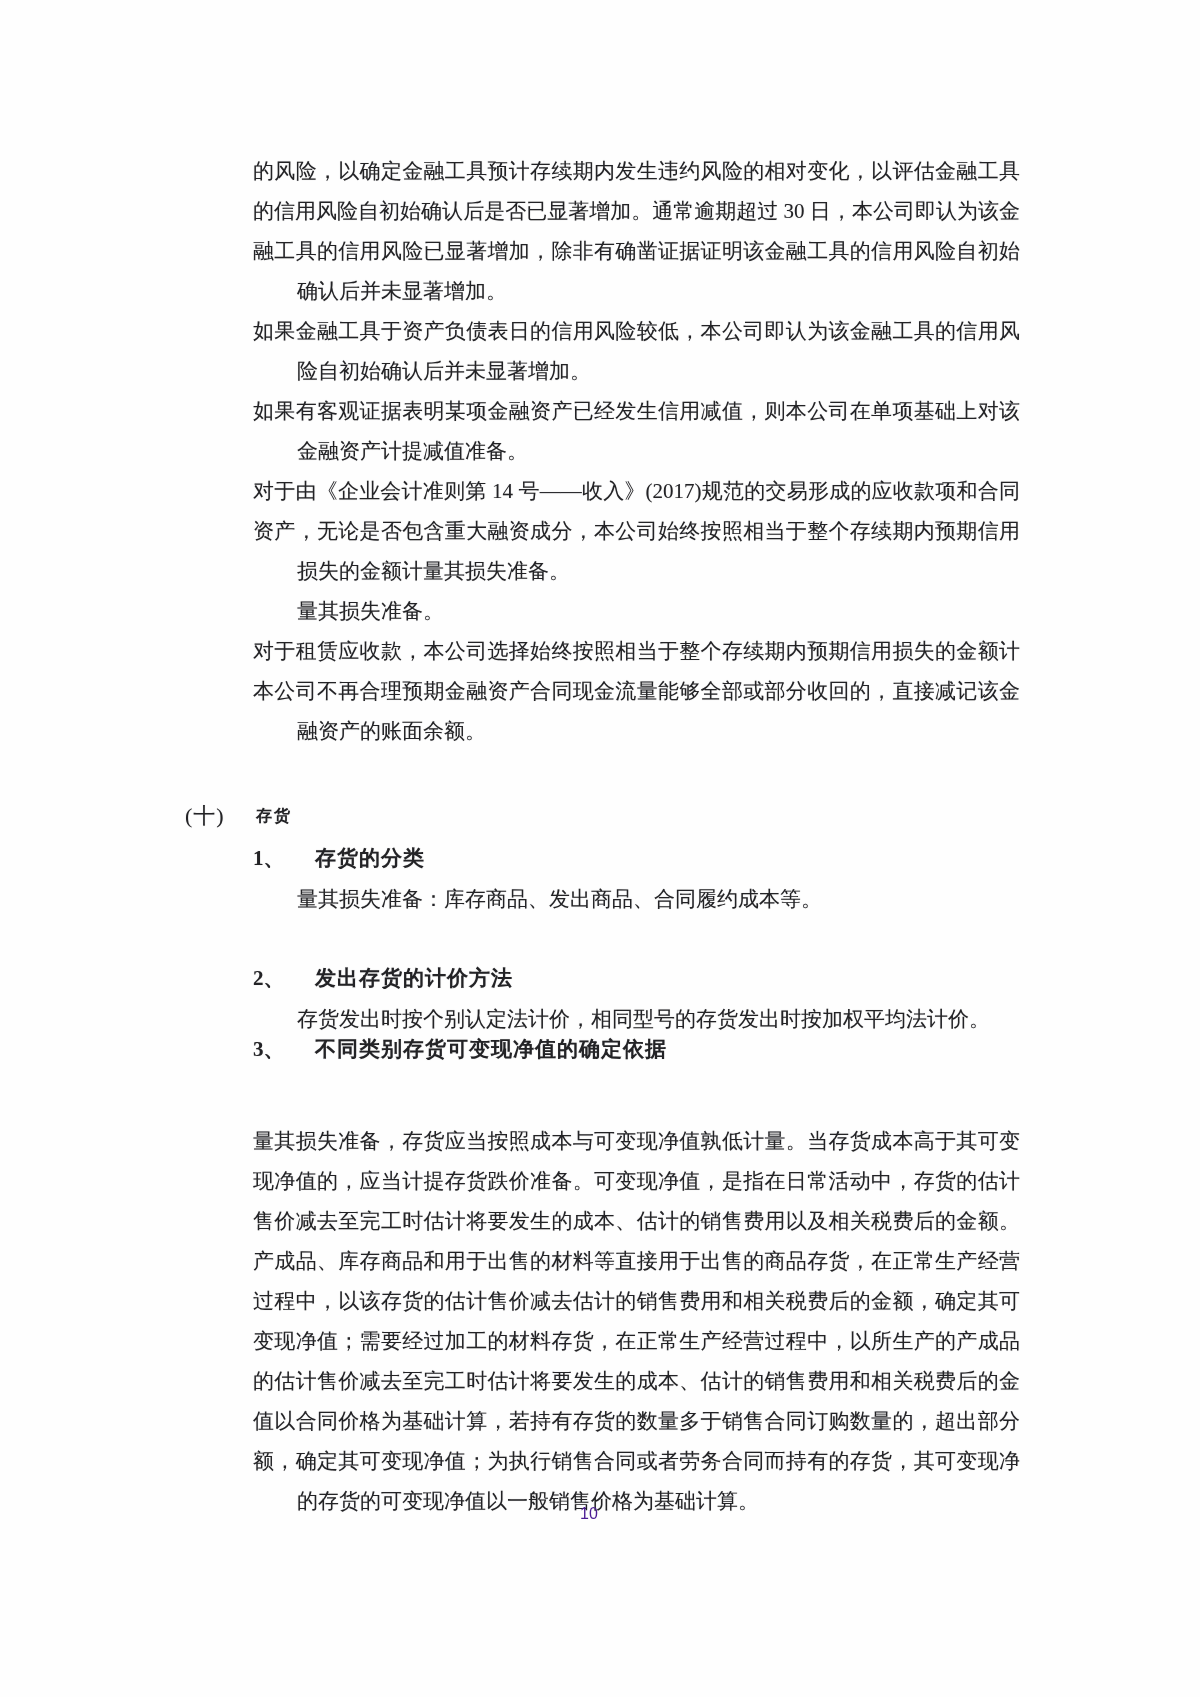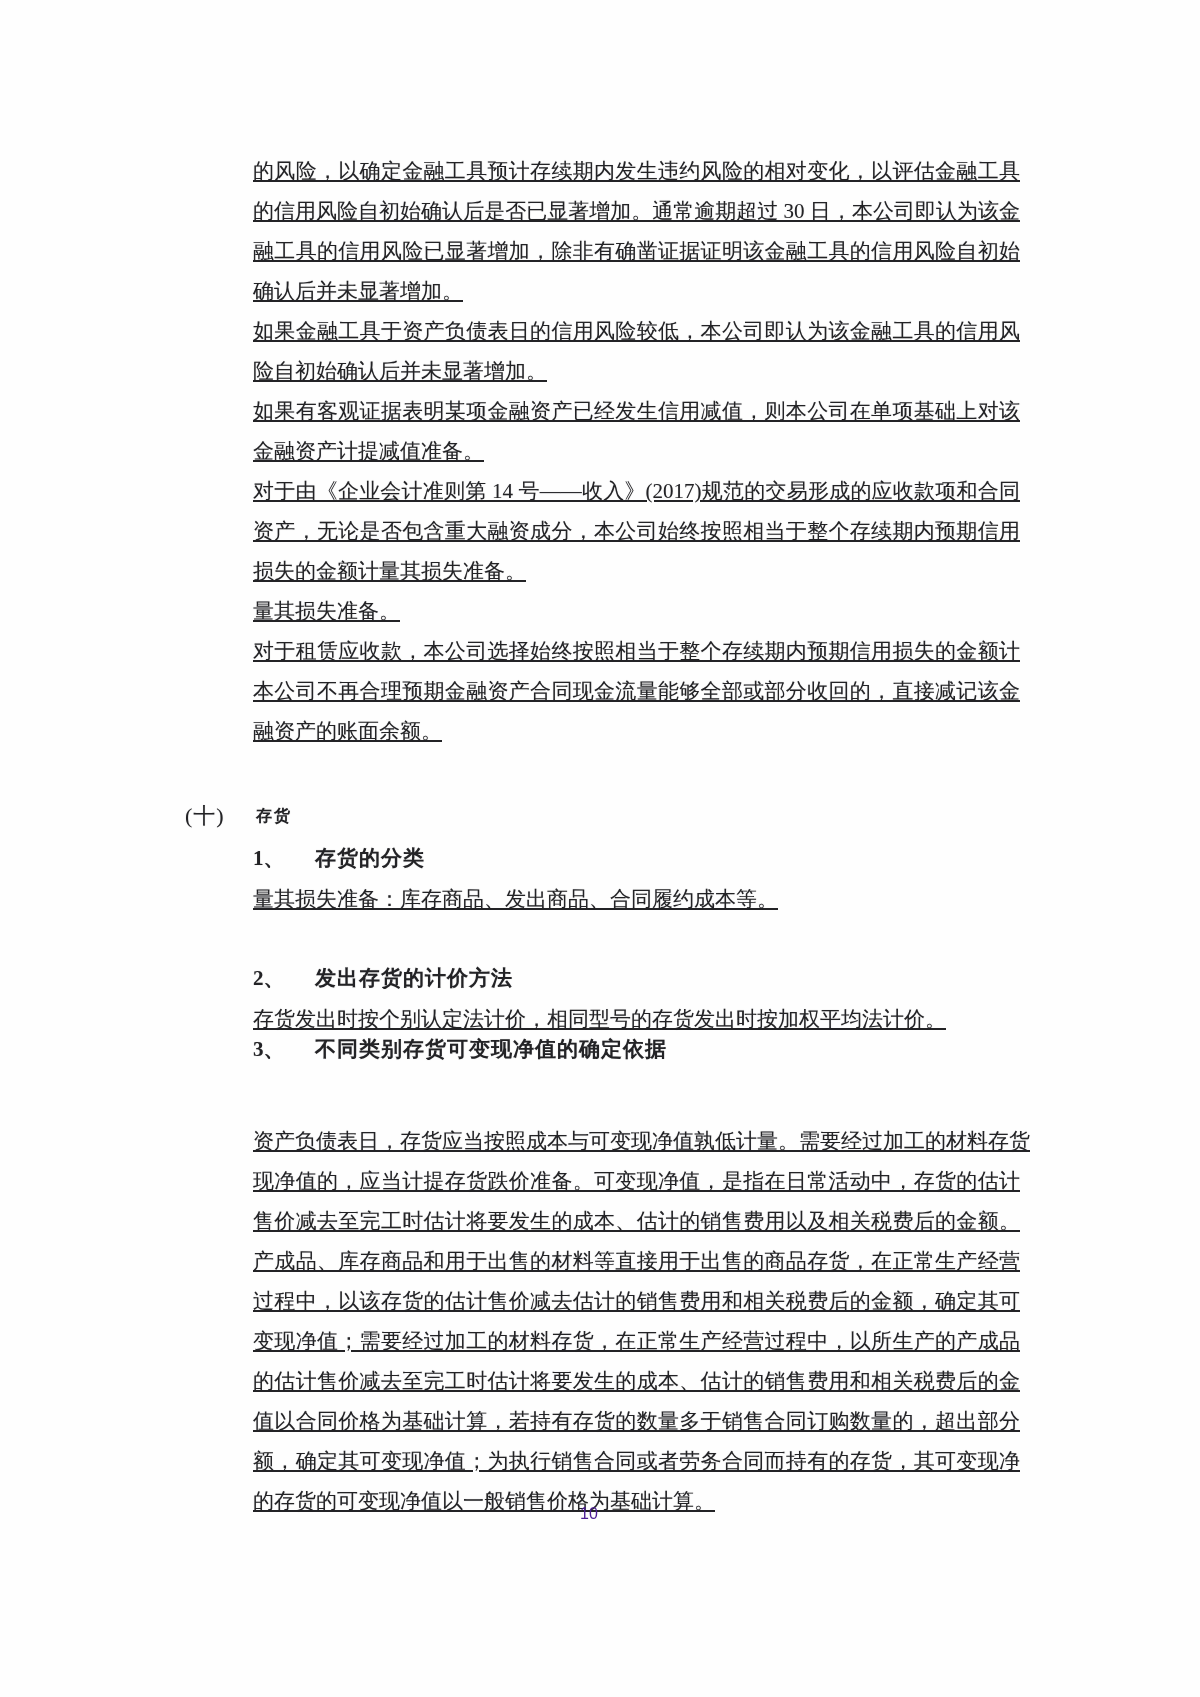--- a/index.html
+++ b/index.html
@@ -23,7 +23,6 @@
     white-space: nowrap;
     text-align: justify;
     text-align-last: justify;
-    text-decoration: underline;
   }
   .line.short { text-align-last: left; }
   .sec-label {

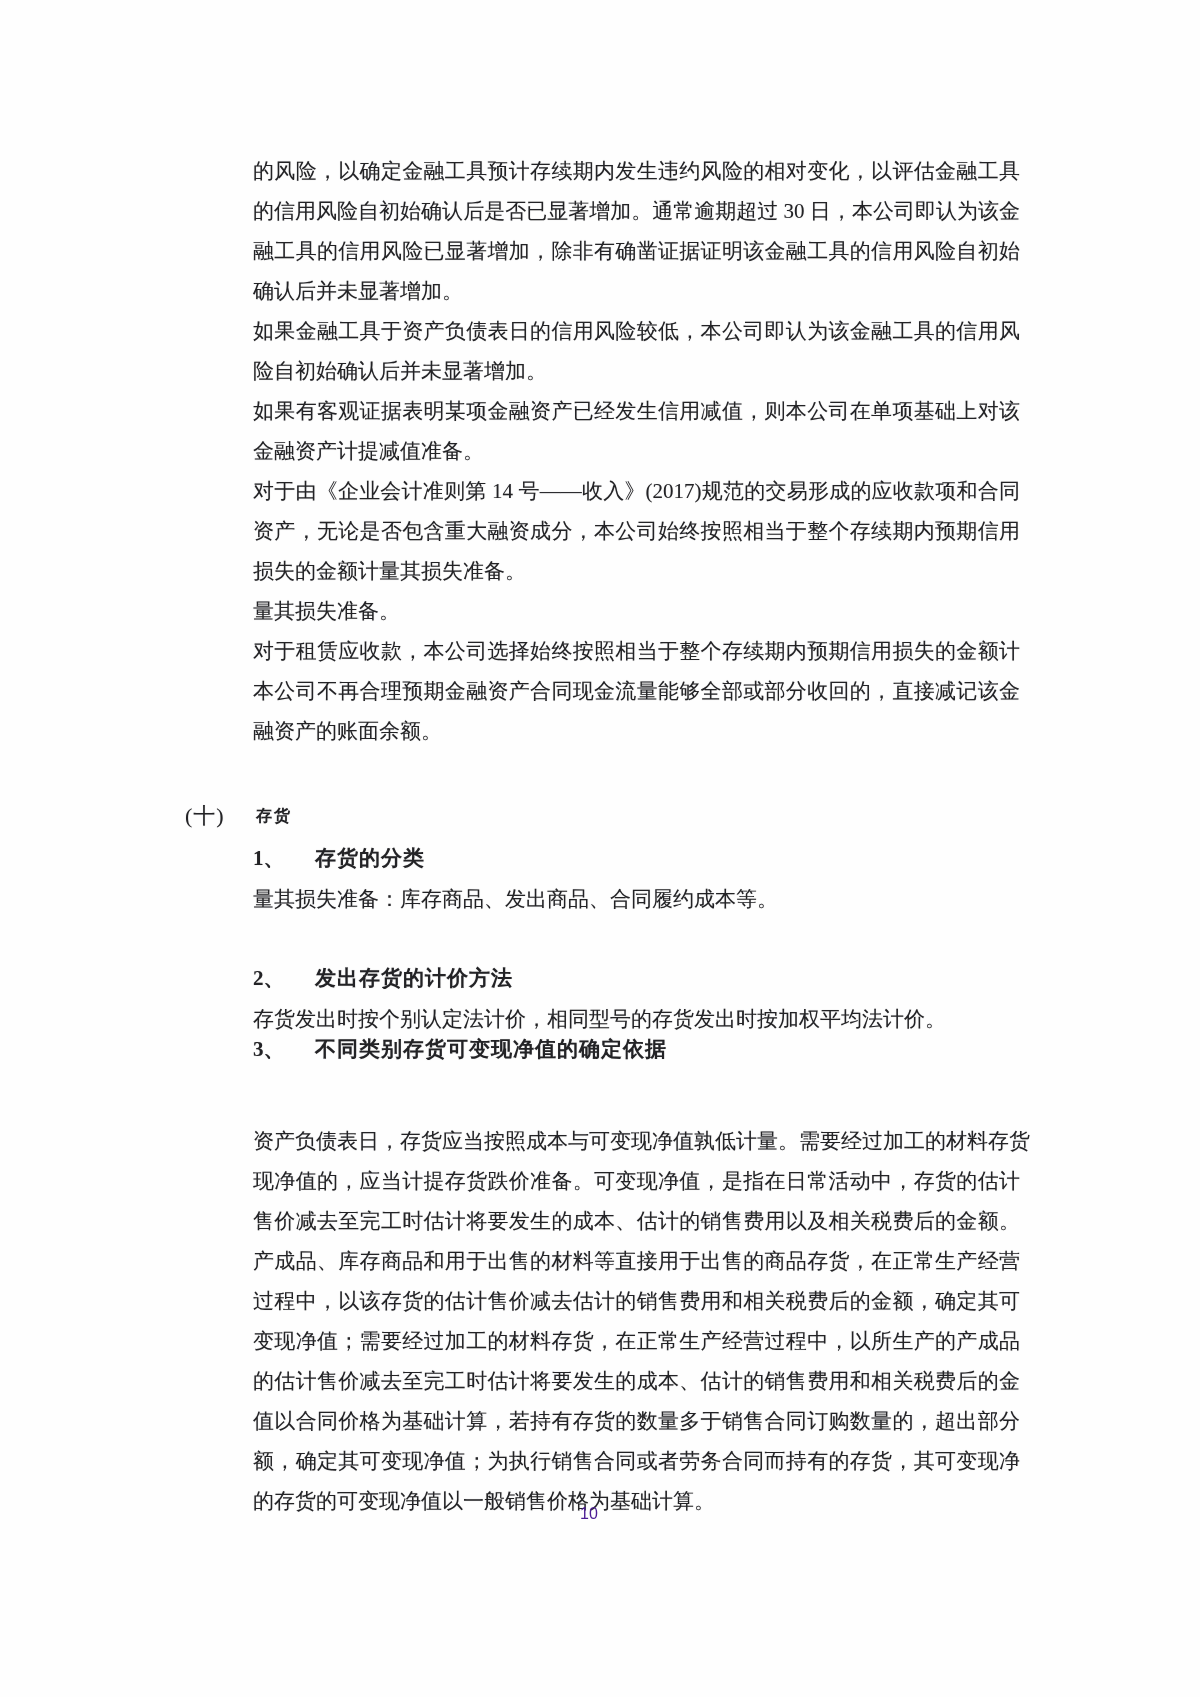--- a/index.html
+++ b/index.html
@@ -24,7 +24,7 @@
     text-align: justify;
     text-align-last: justify;
   }
-  .line.short { text-align-last: left; }
+  .line.short { text-align-last: left; margin-left: 44px; }
   .sec-label {
     left: 185px;
     top: 796px;

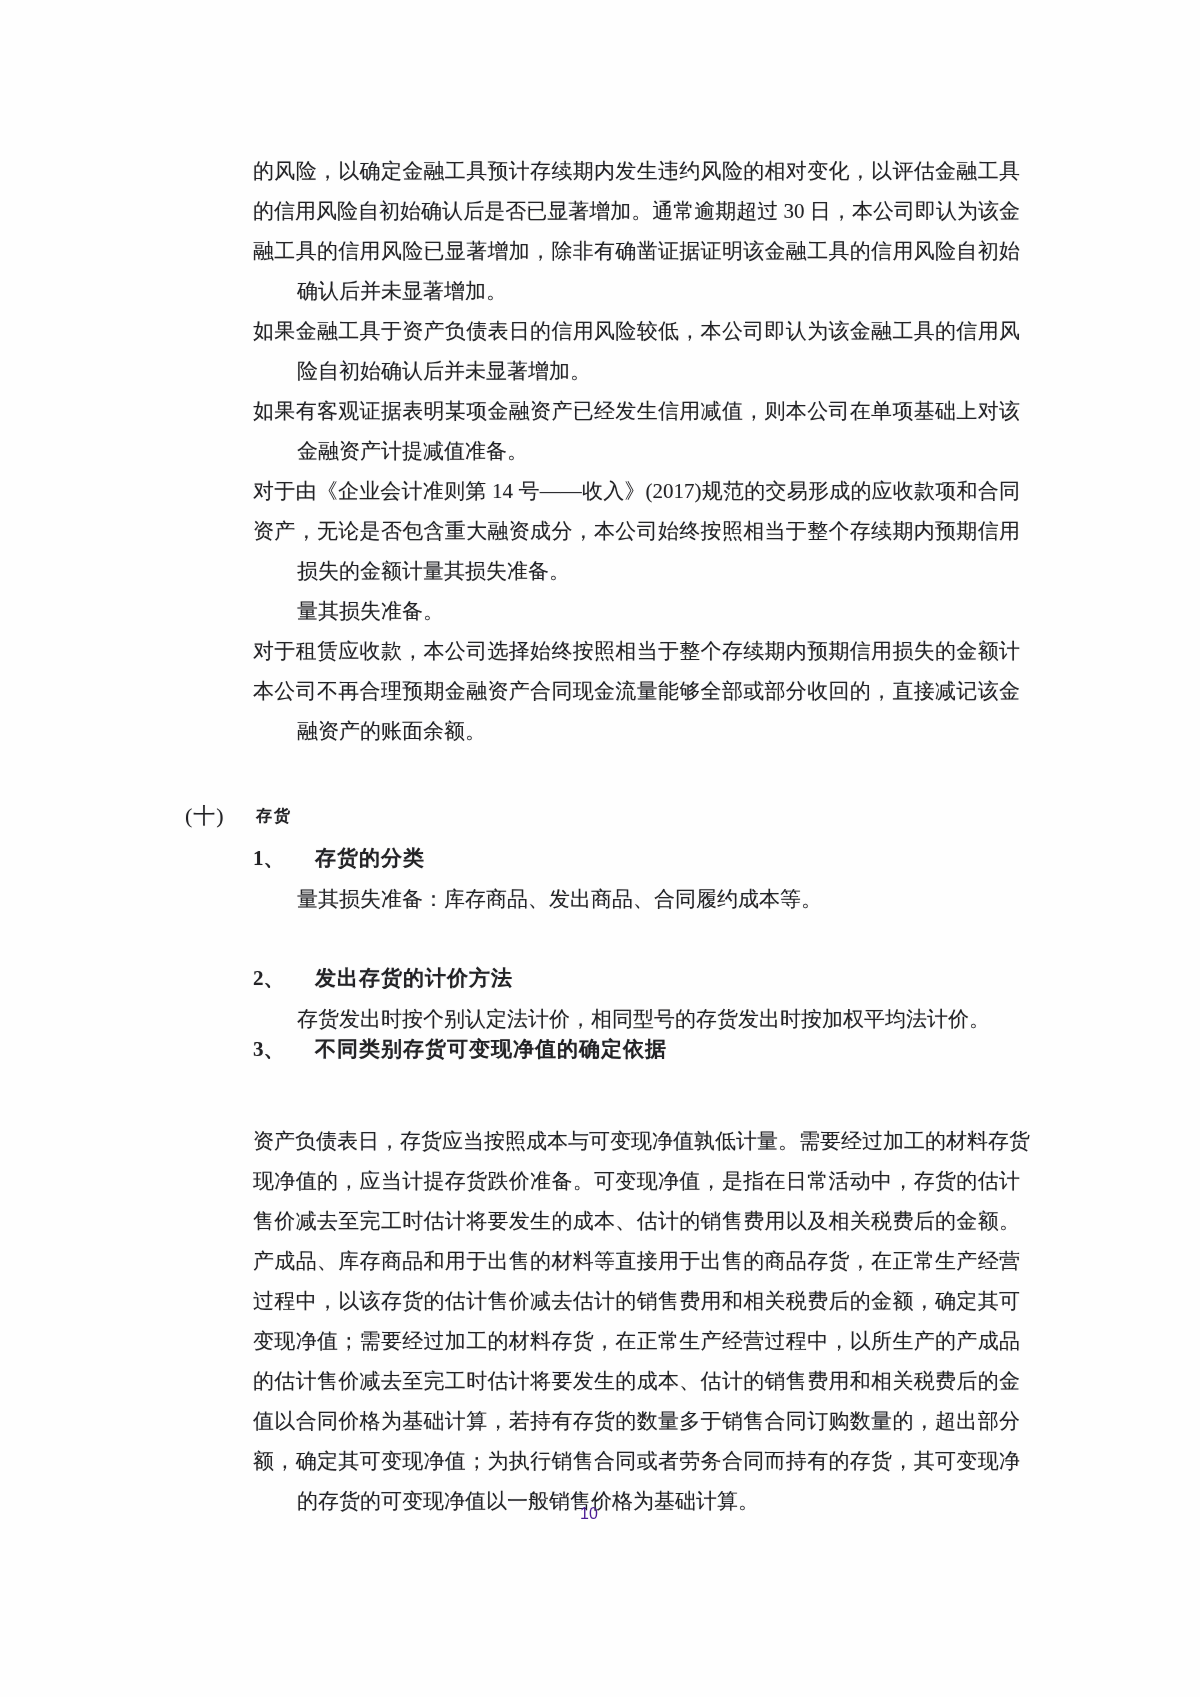--- a/index.html
+++ b/index.html
@@ -112,7 +112,7 @@
   </div>
 
   <div class="abs col" style="top:1121px">
-    <div class="line">资产负债表日，存货应当按照成本与可变现净值孰低计量。需要经过加工的材料存货</div>
+    <div class="line">量其损失准备，存货应当按照成本与可变现净值孰低计量。当存货成本高于其可变</div>
     <div class="line">现净值的，应当计提存货跌价准备。可变现净值，是指在日常活动中，存货的估计</div>
     <div class="line">售价减去至完工时估计将要发生的成本、估计的销售费用以及相关税费后的金额。</div>
     <div class="line">产成品、库存商品和用于出售的材料等直接用于出售的商品存货，在正常生产经营</div>

